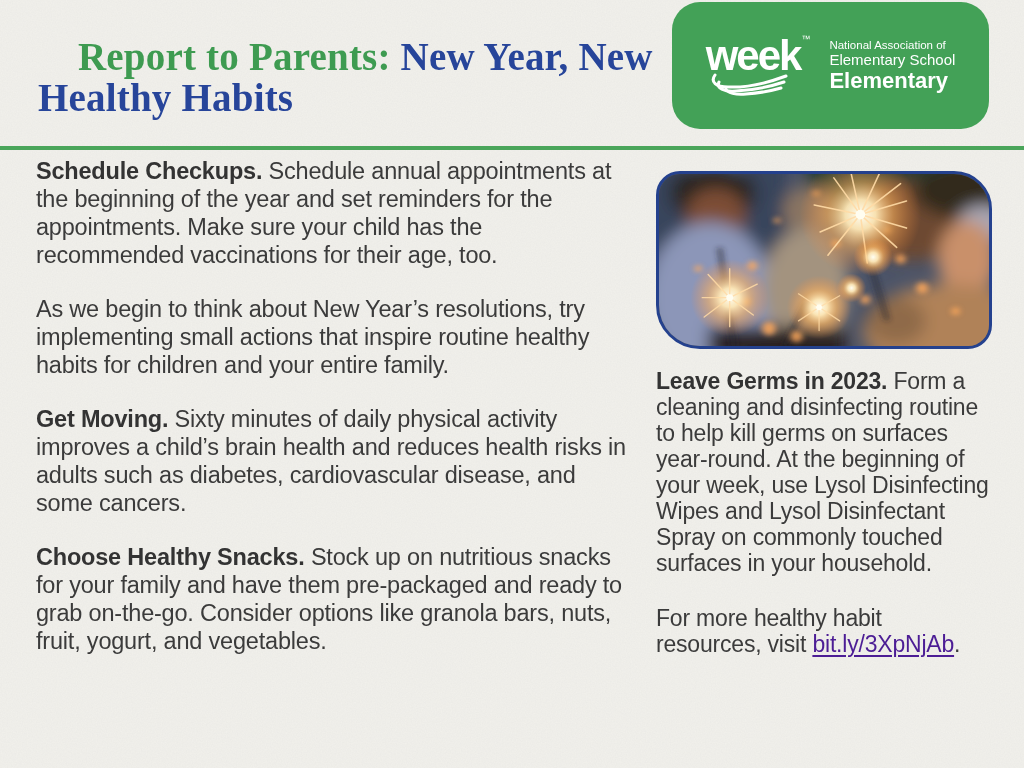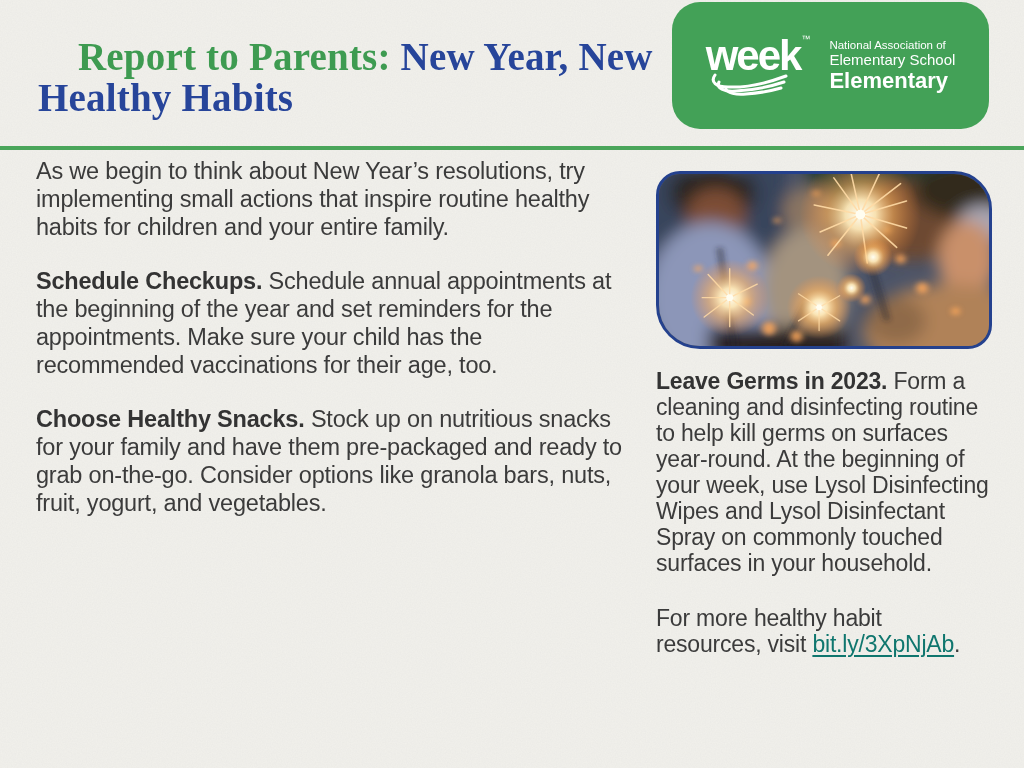--- a/index.html
+++ b/index.html
@@ -92,8 +92,8 @@
     <div class="divider"></div>
 
     <section class="col-left">
+      <p><b class="lead">Schedule Checkups.</b><span> Schedule annual appointments at the beginning of the year and set reminders for the appointments. Make sure your child has the recommended vaccinations for their age, too.</span></p>
       <p>As we begin to think about New Year’s resolutions, try implementing small actions that inspire routine healthy habits for children and your entire family.</p>
-      <p><b class="lead">Schedule Checkups.</b><span> Schedule annual appointments at the beginning of the year and set reminders for the appointments. Make sure your child has the recommended vaccinations for their age, too.</span></p>
       <p><b class="lead">Choose Healthy Snacks.</b><span> Stock up on nutritious snacks for your family and have them pre-packaged and ready to grab on-the-go. Consider options like granola bars, nuts, fruit, yogurt, and vegetables.</span></p>
     </section>
 

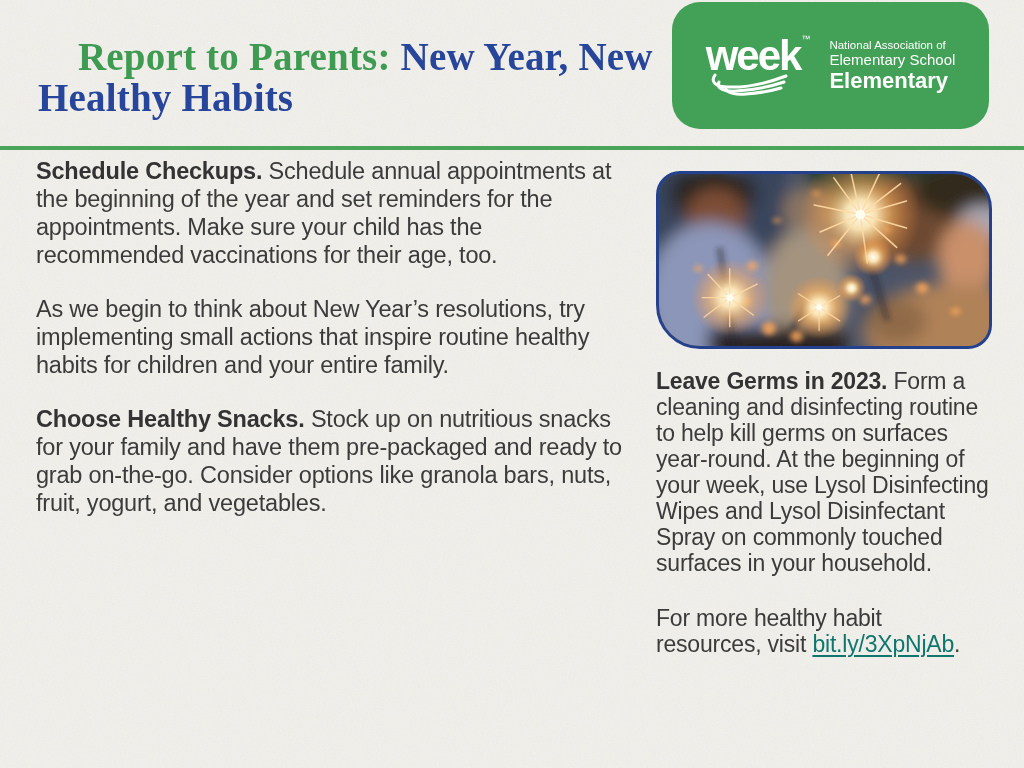--- a/index.html
+++ b/index.html
@@ -94,6 +94,7 @@
     <section class="col-left">
       <p><b class="lead">Schedule Checkups.</b><span> Schedule annual appointments at the beginning of the year and set reminders for the appointments. Make sure your child has the recommended vaccinations for their age, too.</span></p>
       <p>As we begin to think about New Year’s resolutions, try implementing small actions that inspire routine healthy habits for children and your entire family.</p>
+      <p><b class="lead">Get Moving.</b><span> Sixty minutes of daily physical activity improves a child’s brain health and reduces health risks in adults such as diabetes, cardiovascular disease, and some cancers.</span></p>
       <p><b class="lead">Choose Healthy Snacks.</b><span> Stock up on nutritious snacks for your family and have them pre-packaged and ready to grab on-the-go. Consider options like granola bars, nuts, fruit, yogurt, and vegetables.</span></p>
     </section>
 

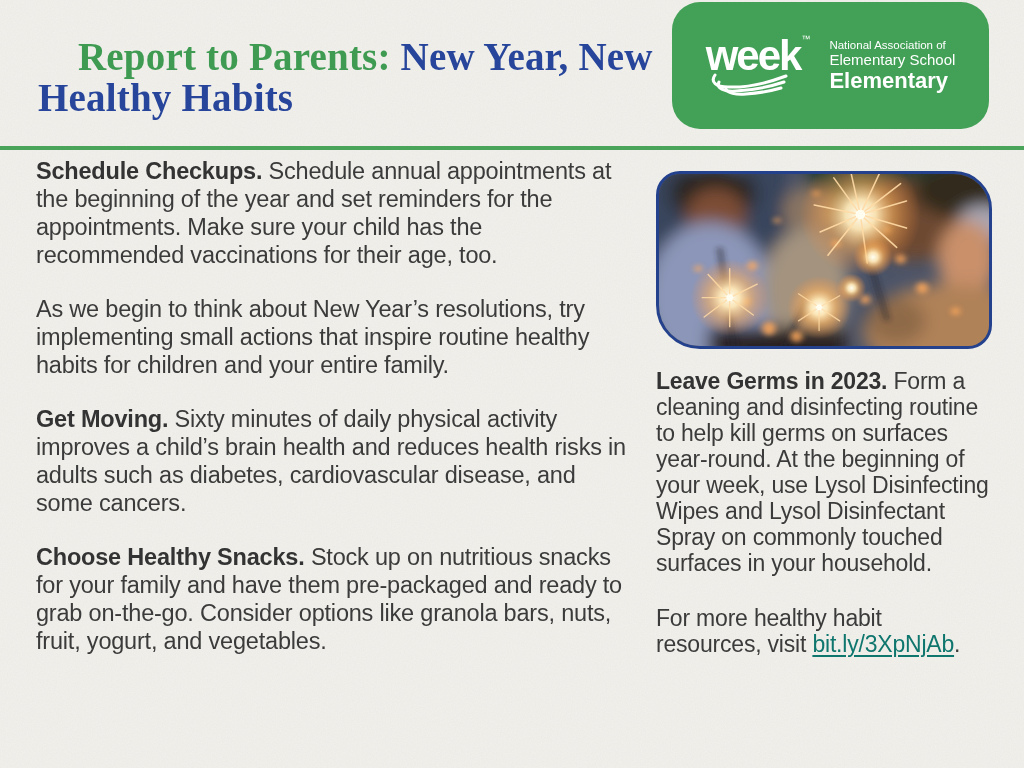--- a/index.html
+++ b/index.html
@@ -58,7 +58,7 @@
   .col-right p { font-size:23px; line-height:26px; letter-spacing:-0.2px; }
   .germ-para { margin-top:19px; }
   .more-para { margin-top:29px; }
-  a.link { color:#0f766e; text-decoration:underline; text-decoration-thickness:2px; text-underline-offset:3px; cursor:pointer; }
+  a.link { color:#4c1d95; text-decoration:underline; text-decoration-thickness:2px; text-underline-offset:3px; cursor:pointer; }
 </style>
 </head>
 <body>

